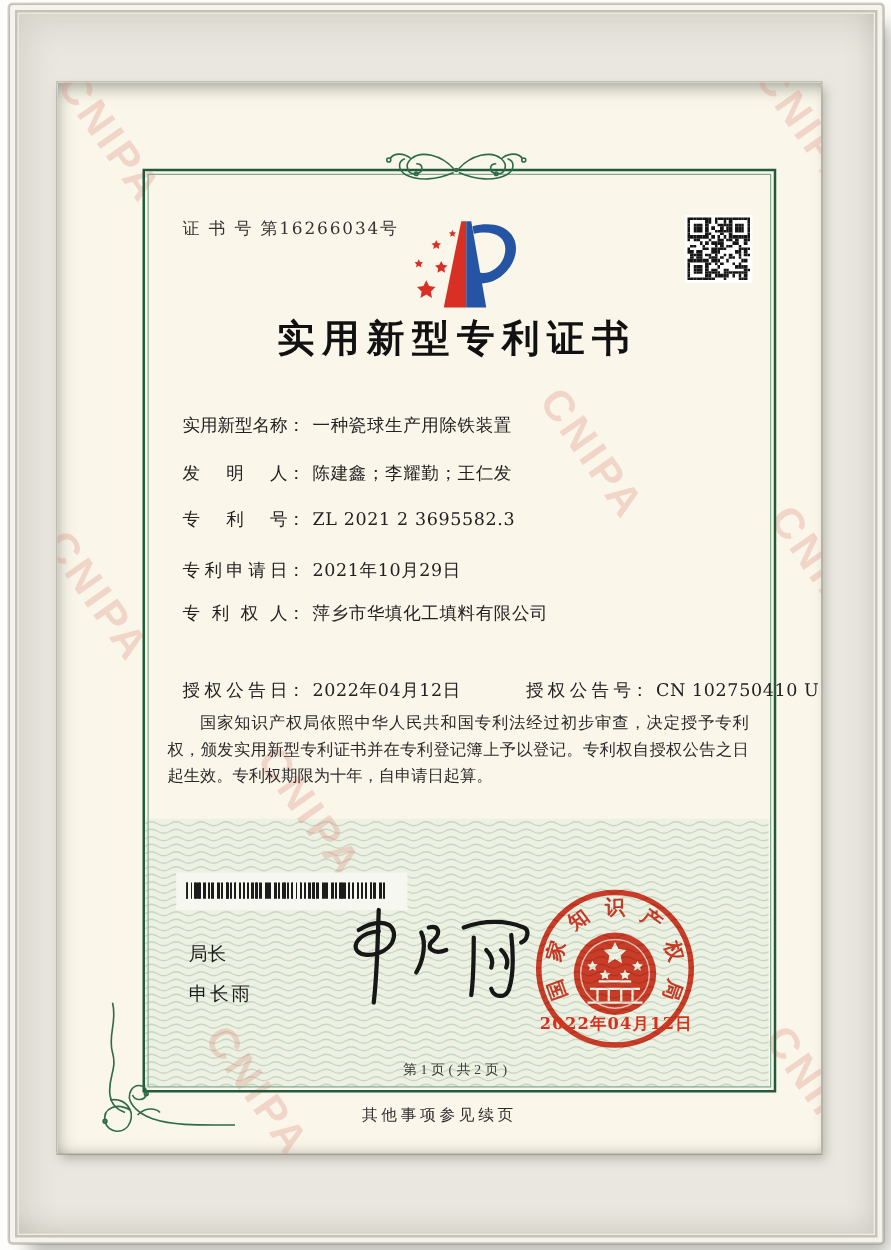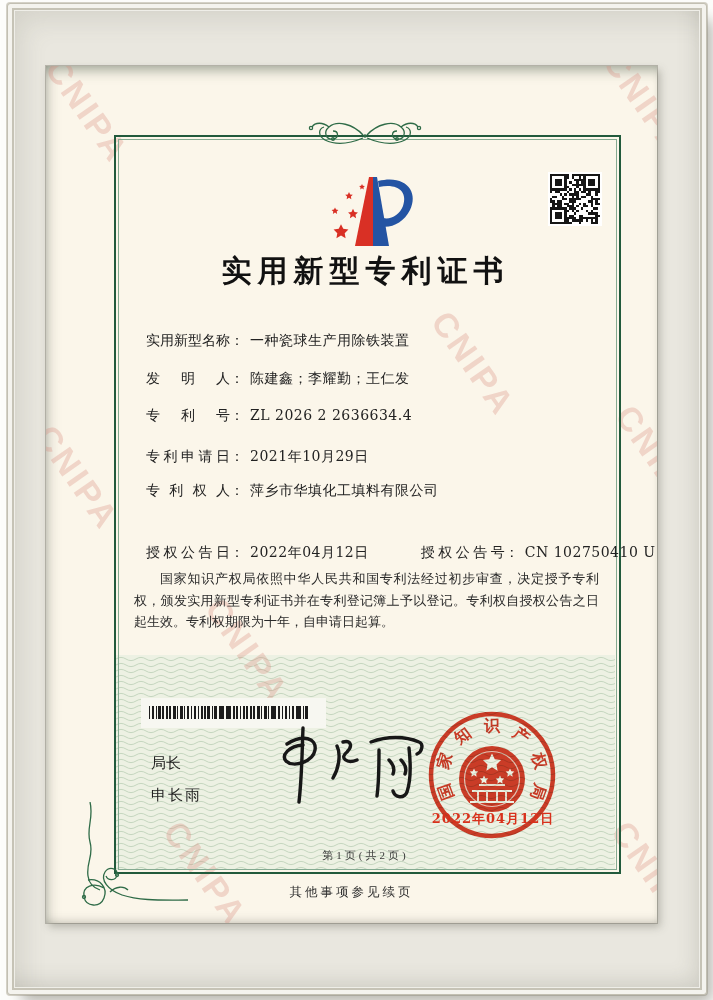--- a/index.html
+++ b/index.html
@@ -129,6 +129,7 @@
       </g>
     </svg>
 
+    <div class="cert-no">证 书 号 第16266034号</div>
 
     <svg class="logo" viewBox="0 0 100 82">
       <defs>

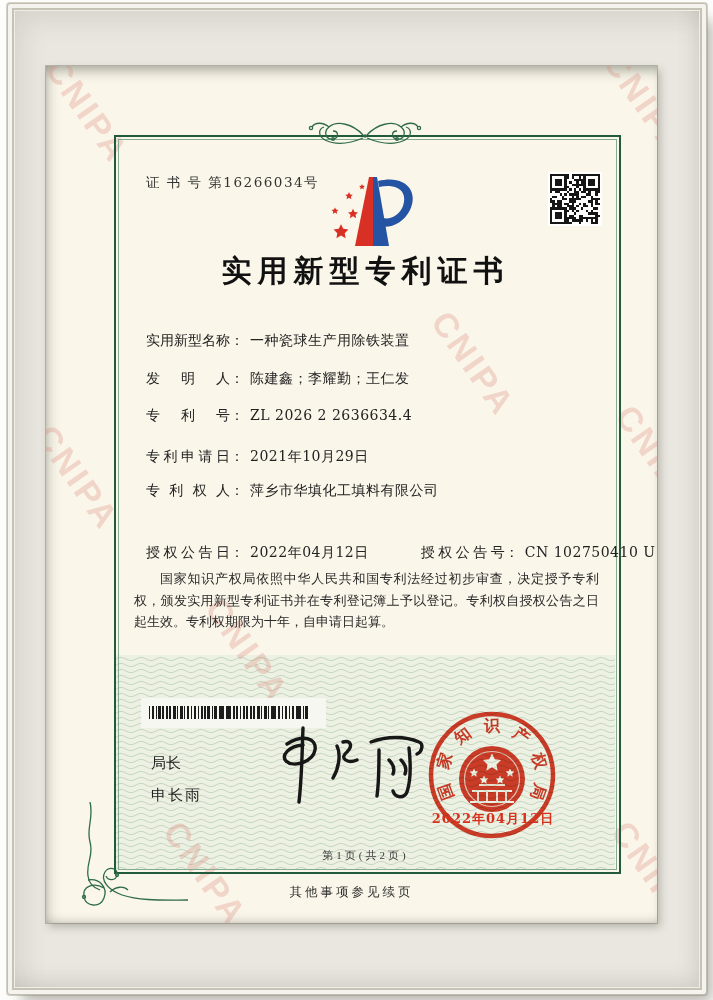--- a/index.html
+++ b/index.html
@@ -403,7 +403,7 @@
       <span class="f-label">实用新型名称</span><span class="f-colon">：</span><span class="f-value">一种瓷球生产用除铁装置</span>
     </div>
     <div class="row" style="top:341px">
-      <span class="f-label">专利号</span><span class="f-colon">：</span><span class="f-value">ZL 2026 2 2636634.4</span>
+      <span class="f-label">专利号</span><span class="f-colon">：</span><span class="f-value">ZL 2021 2 3695582.3</span>
     </div>
     <div class="row" style="top:382px">
       <span class="f-label">专利申请日</span><span class="f-colon">：</span><span class="f-value">2021年10月29日</span>

